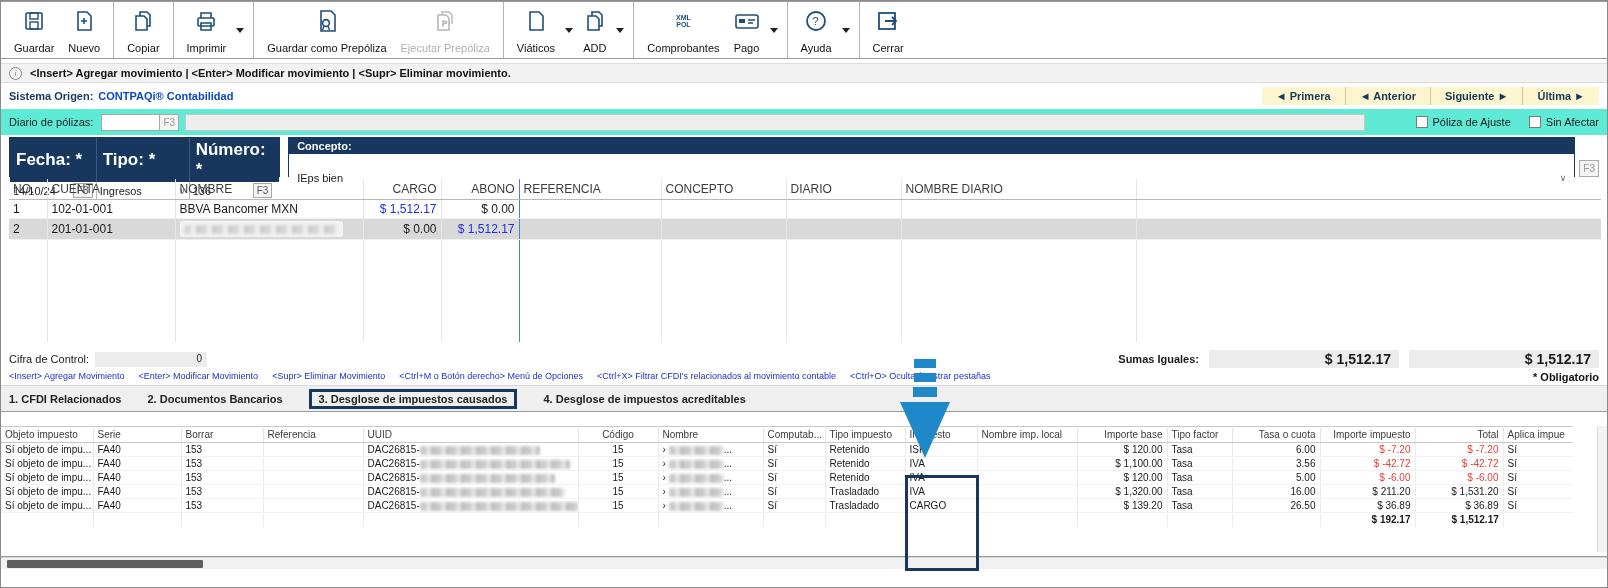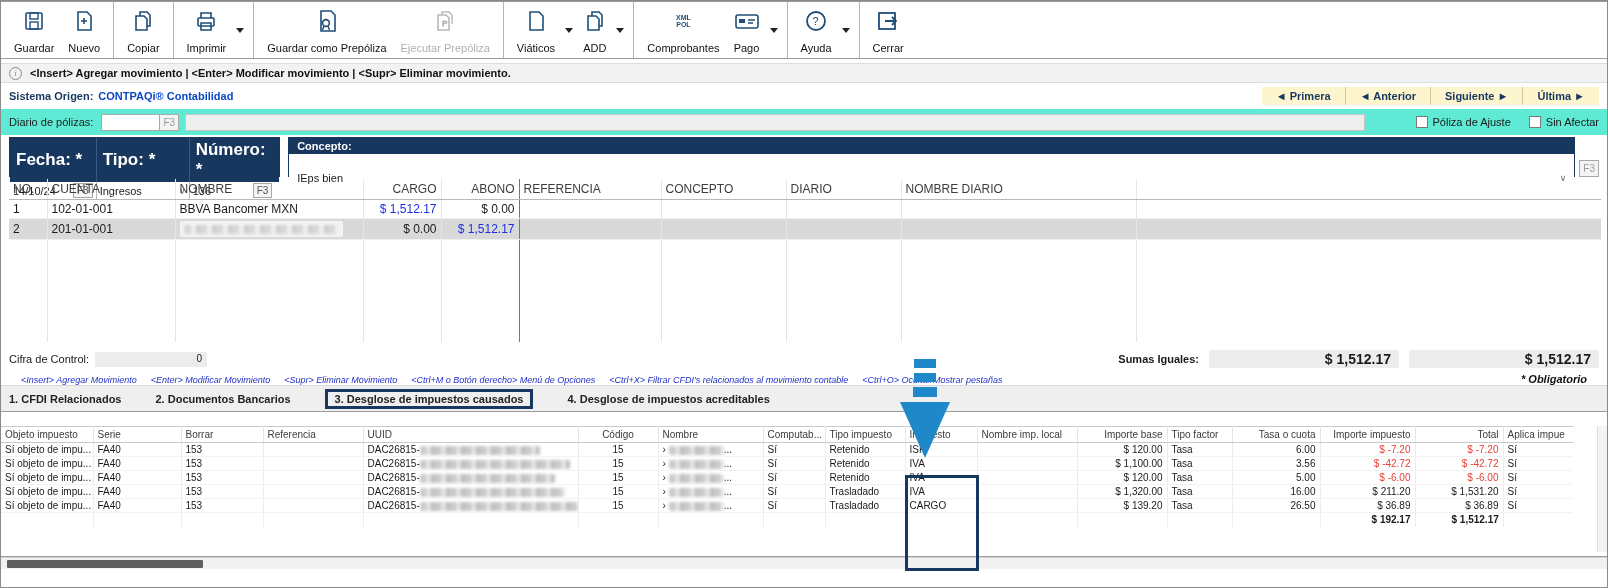--- a/index.html
+++ b/index.html
@@ -93,7 +93,7 @@
   .sum-field { width:190px; background:#ececec; text-align:right; font-weight:bold; font-size:14px; padding:1px 8px; }
 
   
-  .shortcut-row { height:14px; display:flex; align-items:flex-end; padding:0 20px;font-style:italic; }
+  .shortcut-row { height:14px; display:flex; align-items:flex-start; padding:0 8px; }
   .shortcut-row .sc { color:#2230c8; font-size:9px; margin-right:14px; white-space:nowrap; }
   .oblig { margin-left:auto; font-weight:bold; font-size:11px; color:#111; }
 

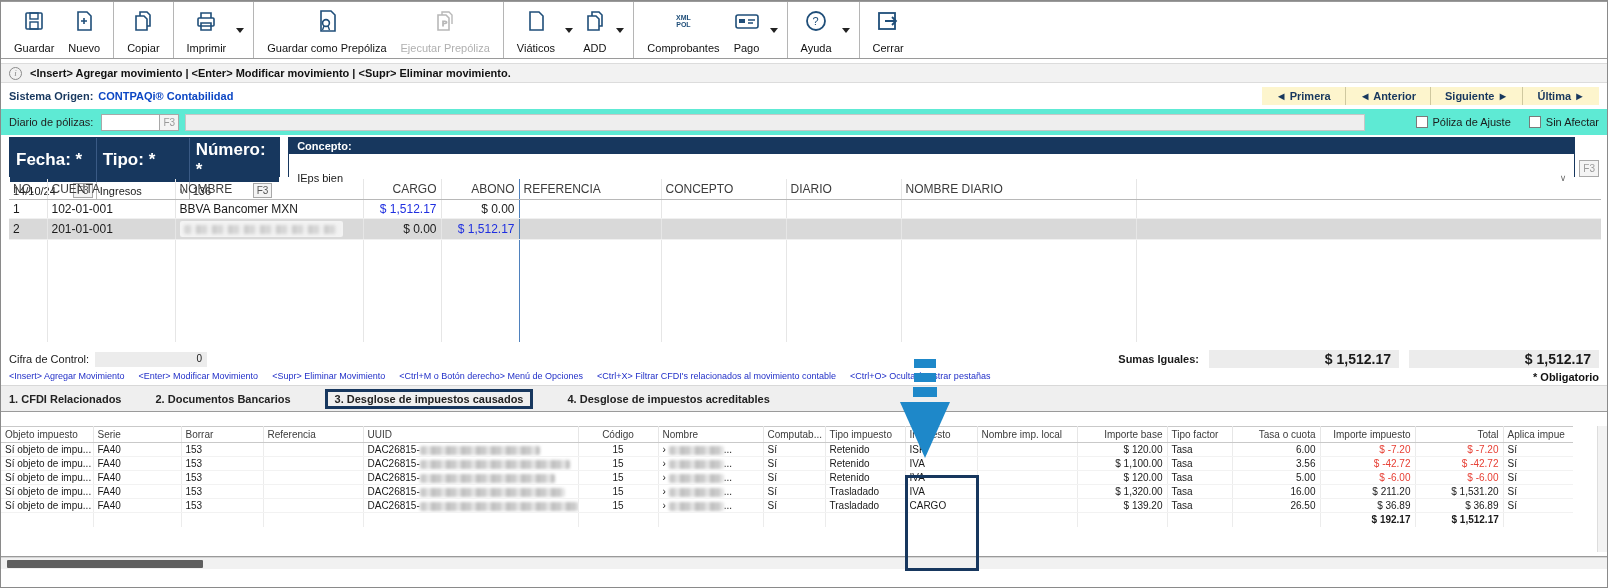--- a/index.html
+++ b/index.html
@@ -98,7 +98,7 @@
   .oblig { margin-left:auto; font-weight:bold; font-size:11px; color:#111; }
 
   
-  .tabs-row { height:26px; background:#efefef; border-top:1px solid #d8d8d8; display:flex; align-items:center; padding:0 8px; gap:34px; }
+  .tabs-row { height:26px; background:#efefef; border-top:1px solid #d8d8d8; display:flex; align-items:center; padding:0 8px; gap:26px; }
   .tab { font-weight:bold; font-size:11px; color:#222; cursor:pointer; white-space:nowrap; }
   .tab.hl { border:3px solid #17375e; padding:1px 7px; background:#efefef; }
 

